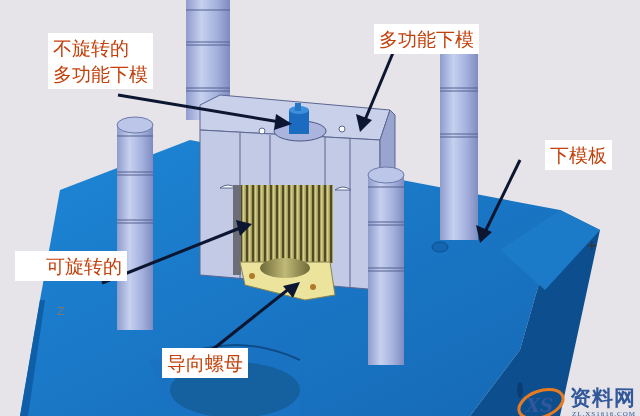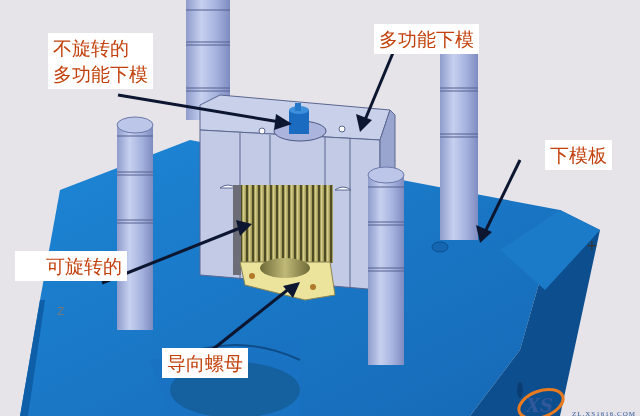--- a/index.html
+++ b/index.html
@@ -166,6 +166,7 @@
     <ellipse cx="25" cy="18" rx="23" ry="13" fill="none" stroke="#e87a20" stroke-width="3" transform="rotate(-20 25 18)"></ellipse>
     <text x="10" y="26" font-size="18" font-style="italic" font-weight="bold" fill="#31589a" font-family="DejaVu Serif, serif">XS</text>
   </svg>
+  <span class="title">资料网</span>
   <span class="url">ZL.XS1616.COM</span>
 </div>
 

